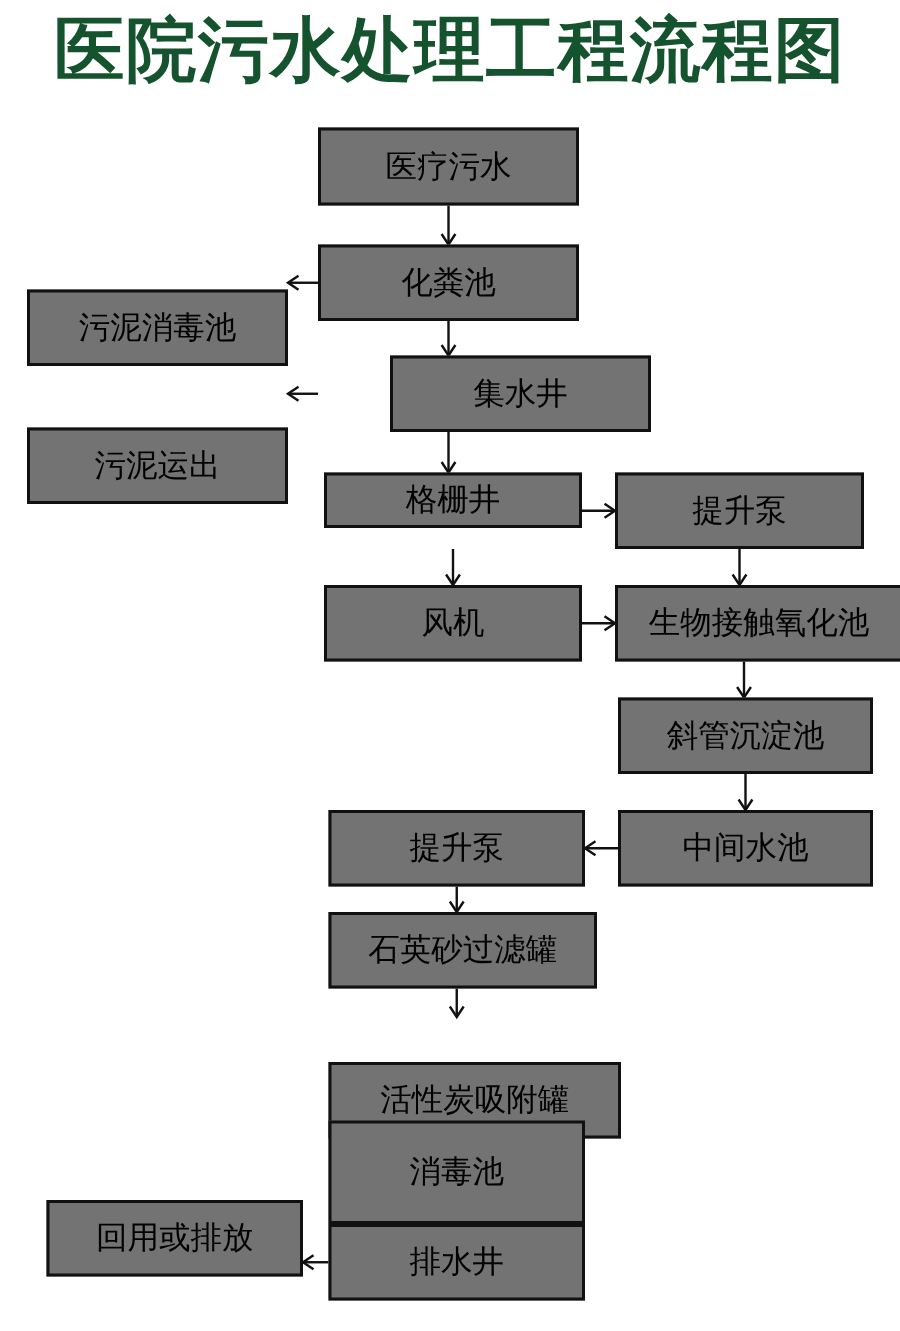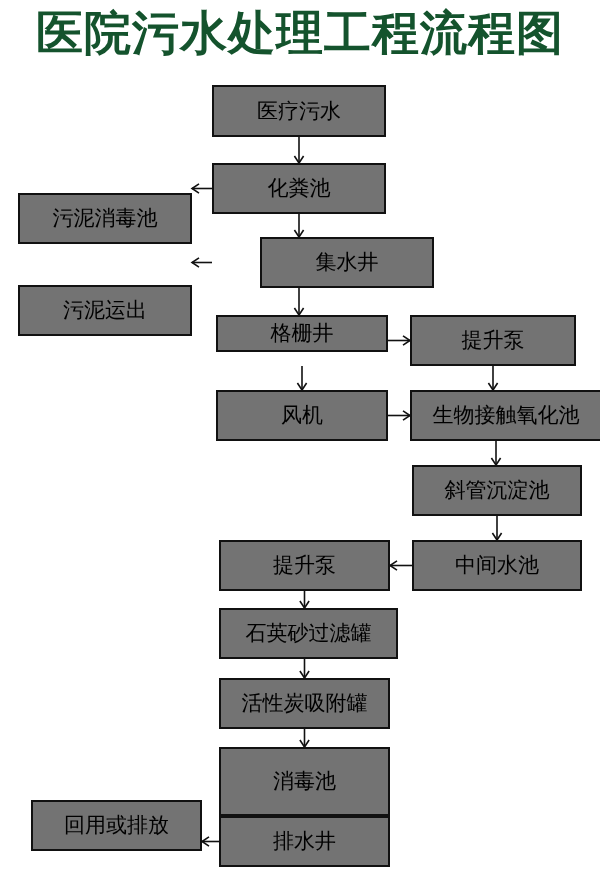--- a/index.html
+++ b/index.html
@@ -113,7 +113,7 @@
       <div class="node" style="left: 412px; top: 540px; width: 170px; height: 51px; border-color: rgb(17, 17, 17);">中间水池</div>
       <div class="node" style="left: 219px; top: 540px; width: 171px; height: 51px; border-color: rgb(17, 17, 17);">提升泵</div>
       <div class="node" style="left: 219px; top: 608px; width: 179px; height: 51px; border-color: rgb(17, 17, 17);">石英砂过滤罐</div>
-      <div class="node" style="left: 219px; top: 678px; width: 171px; height: 51px; border-color: rgb(17, 17, 17);">活性炭吸附罐</div>
+      <div class="node" style="left: 219px; top: 708px; width: 195px; height: 51px; border-color: rgb(17, 17, 17);">活性炭吸附罐</div>
       <div class="node" style="left: 219px; top: 747px; width: 171px; height: 69px; border-color: rgb(17, 17, 17);">消毒池</div>
       <div class="node" style="left: 219px; top: 816px; width: 171px; height: 51px; border-color: rgb(17, 17, 17);">排水井</div>
       <div class="node" style="left: 31px; top: 800px; width: 171px; height: 51px; border-color: rgb(17, 17, 17);">回用或排放</div>

